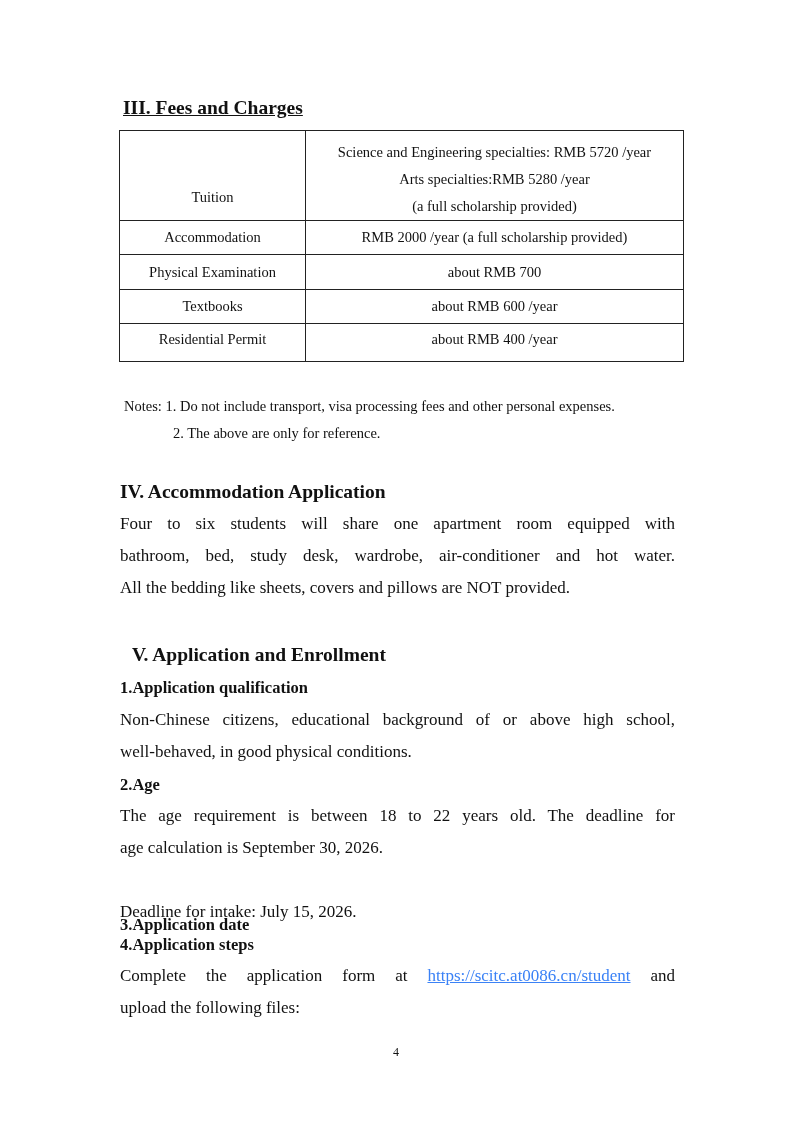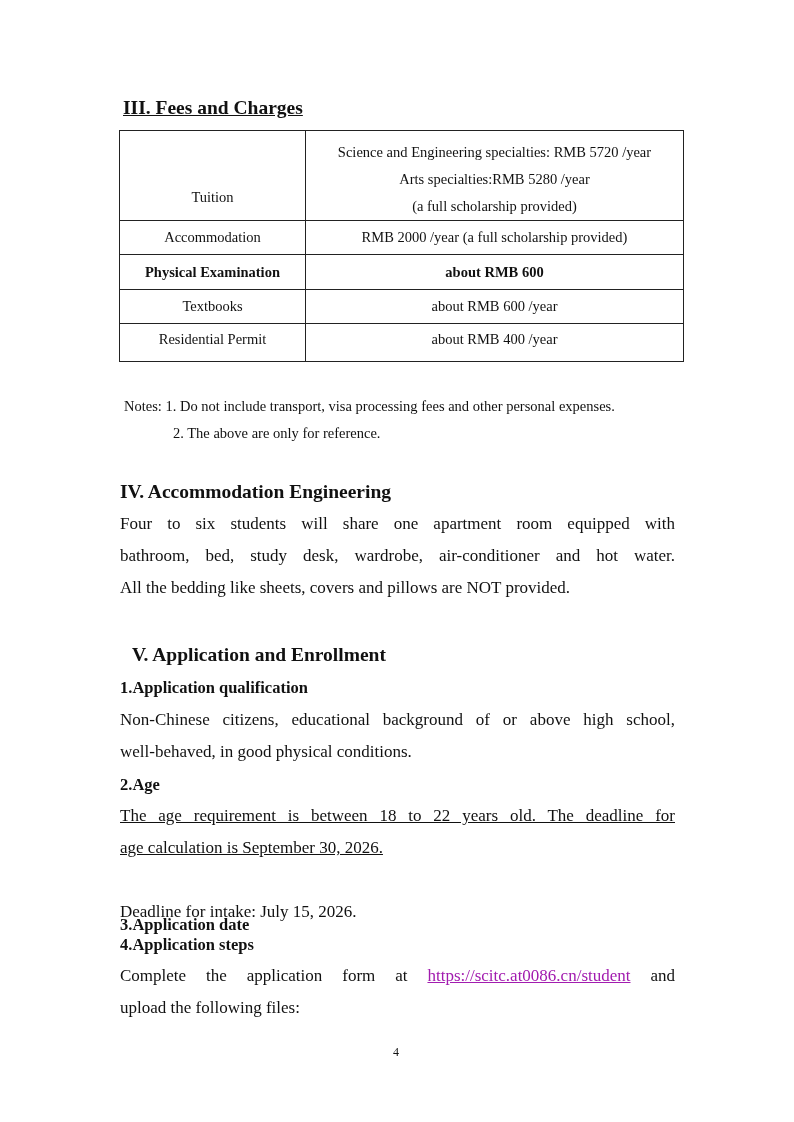--- a/index.html
+++ b/index.html
@@ -41,7 +41,7 @@
     <td class="c1">Accommodation</td>
     <td>RMB 2000 /year (a full scholarship provided)</td>
   </tr>
-  <tr style="height:35px;font-weight:bold;">
+  <tr style="height:35px;">
     <td class="c1">Physical Examination</td>
     <td>about RMB 600</td>
   </tr>

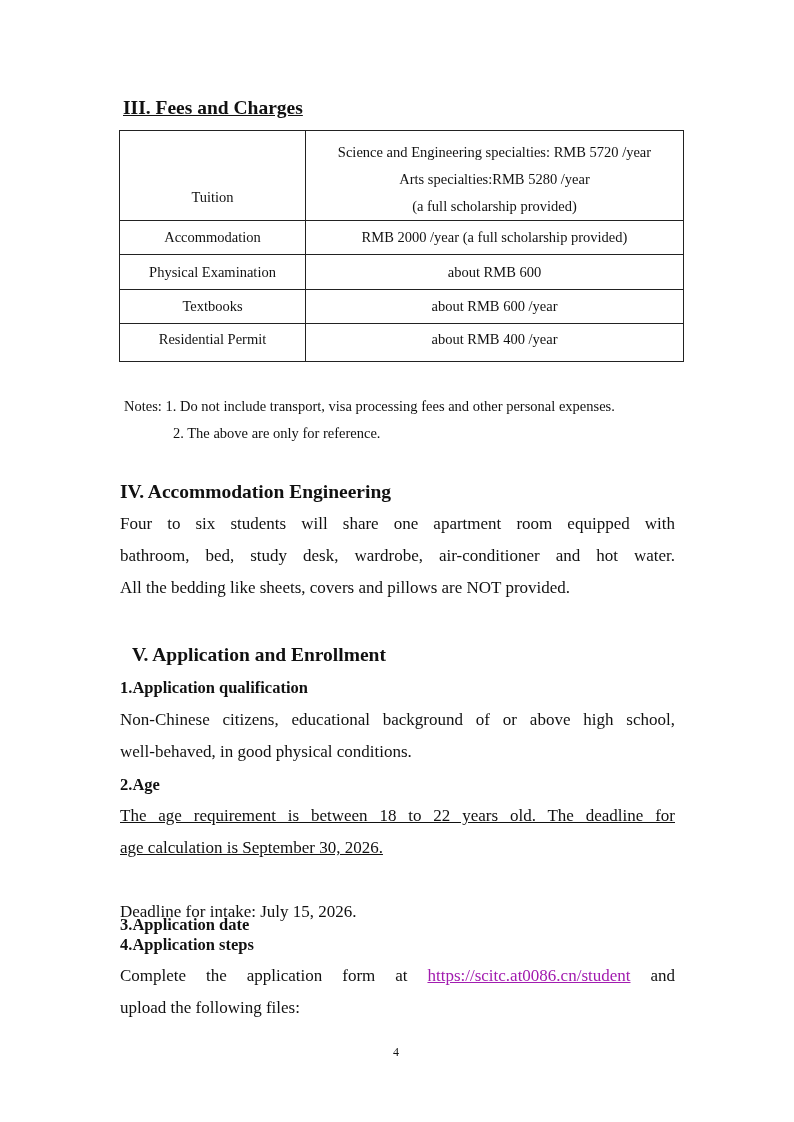--- a/index.html
+++ b/index.html
@@ -43,7 +43,7 @@
   </tr>
   <tr style="height:35px;">
     <td class="c1">Physical Examination</td>
-    <td>about RMB 600</td>
+    <td>about RMB 700</td>
   </tr>
   <tr style="height:34px;">
     <td class="c1">Textbooks</td>

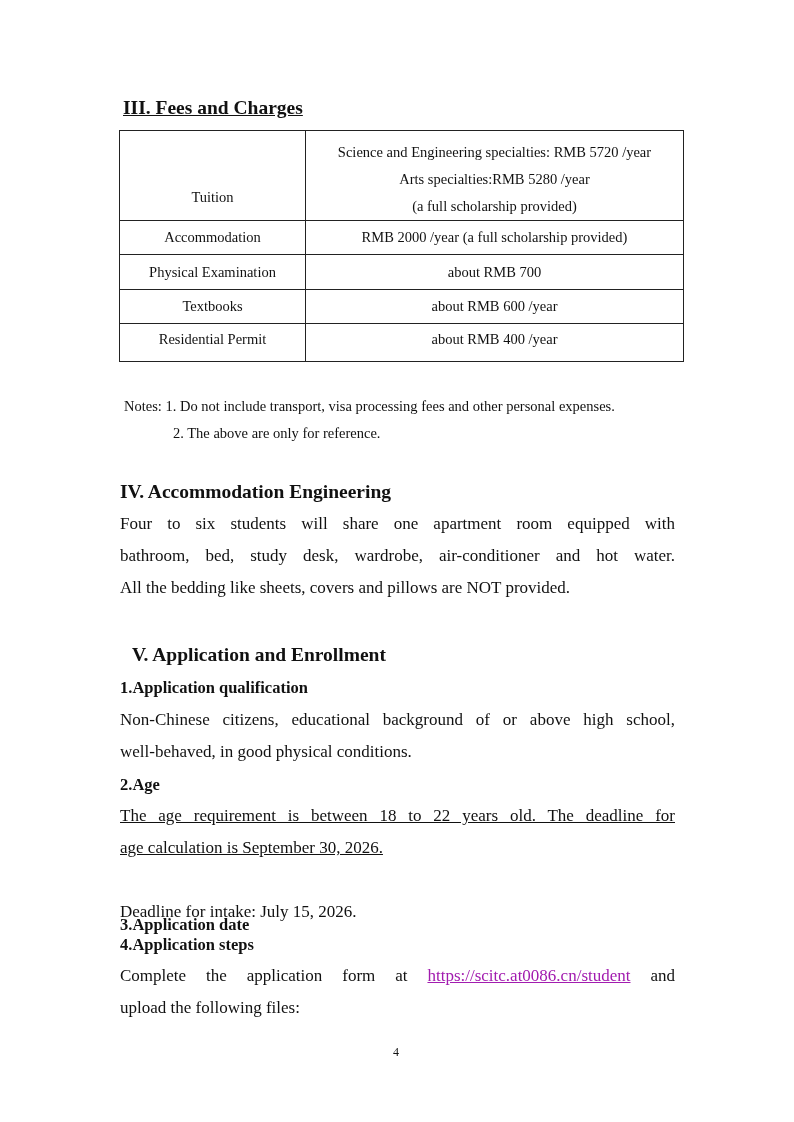--- a/index.html
+++ b/index.html
@@ -62,7 +62,7 @@
 </div>
 <div class="abs notes" style="left:173px; top:425px;">2. The above are only for reference.</div>
 
-<div class="abs h2" style="left:120px; top:481px;">IV. Accommodation Engineering</div>
+<div class="abs h2" style="left:120px; top:481px;">IV. Accommodation Application</div>
 <div class="abs p" style="left:120px; top:508px; width:555px;">
   <span class="jl">Four to six students will share one apartment room equipped with</span>
   <span class="jl">bathroom, bed, study desk, wardrobe, air-conditioner and hot water.</span>

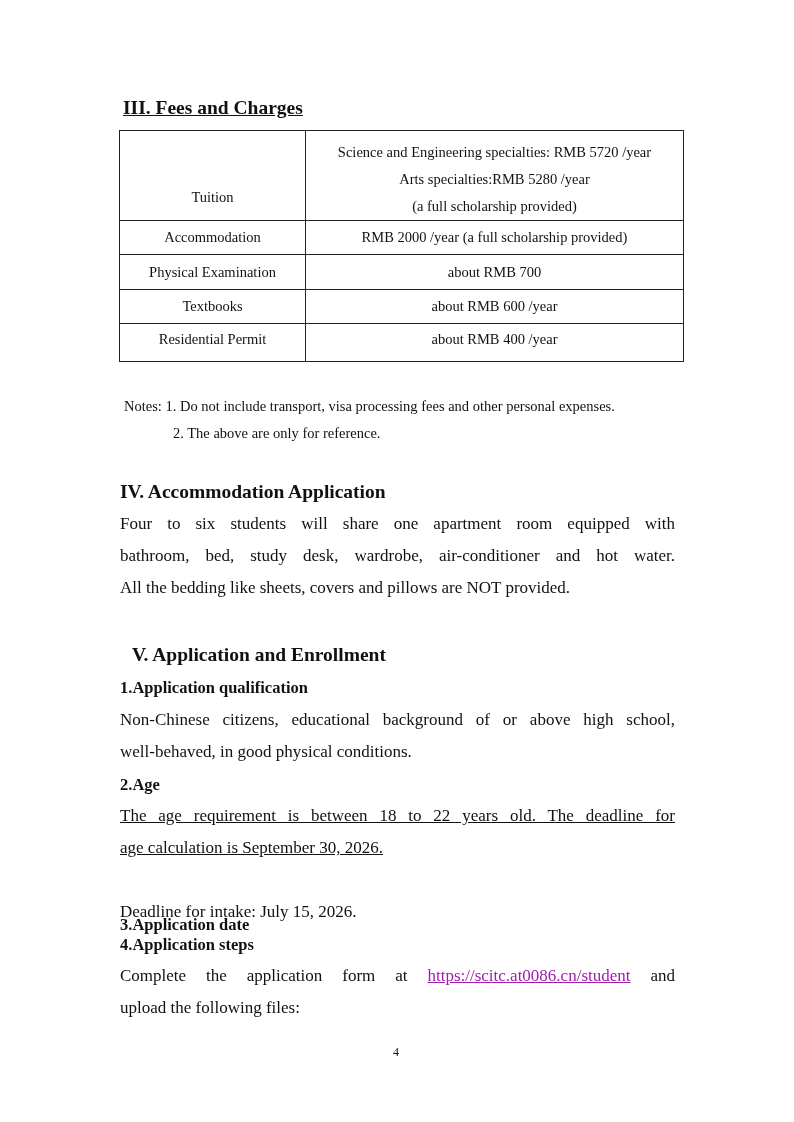--- a/index.html
+++ b/index.html
@@ -78,7 +78,7 @@
 </div>
 
 <div class="abs h3" style="left:120px; top:775px;">2.Age</div>
-<div class="abs p" style="left:120px; top:800px; width:555px;text-decoration:underline;">
+<div class="abs p" style="left:120px; top:800px; width:555px;">
   <span class="jl">The age requirement is between 18 to 22 years old. The deadline for</span>
   <span class="ll">age calculation is September 30, 2026.</span>
 </div>

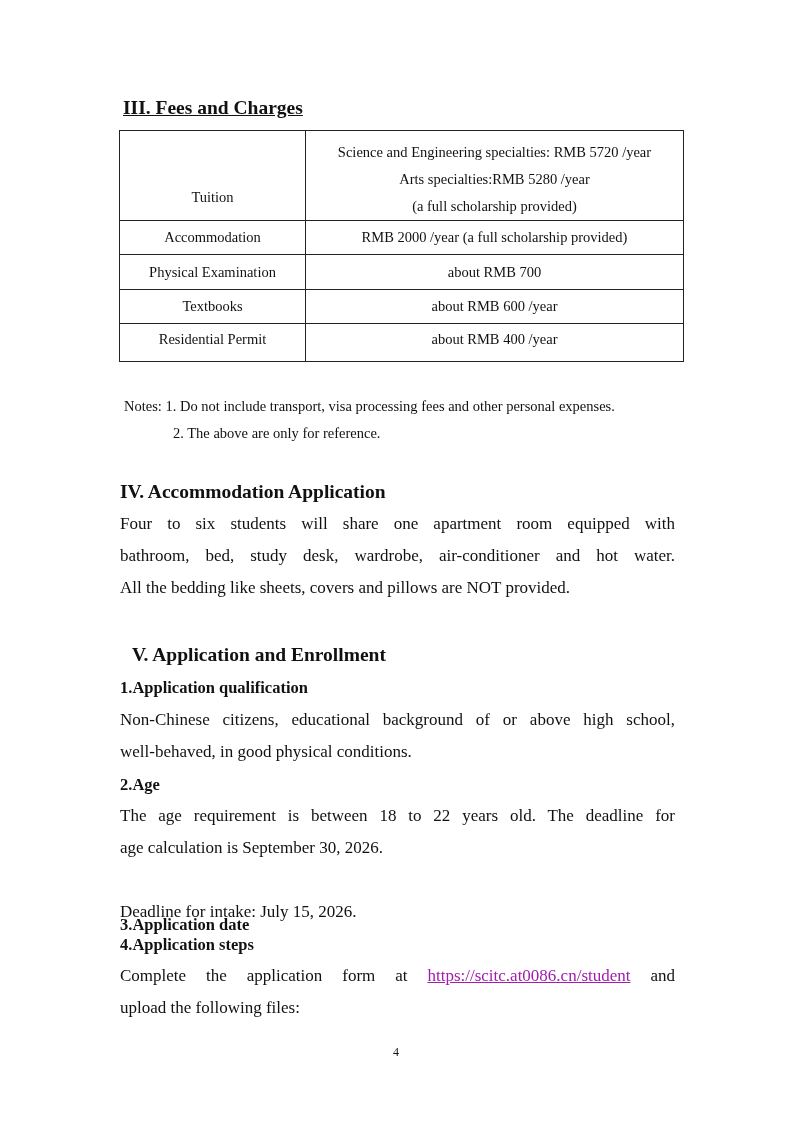--- a/index.html
+++ b/index.html
@@ -17,7 +17,7 @@
   table.fees td.c1 { width: 185px; }
   .tuition-lines div { height: 27px; line-height: 27px; }
   .notes { font-size: 14.5px; }
-  a.link { color: #a21caf; text-decoration: underline; }
+  a.link { color: #3b82f6; text-decoration: underline; }
   .pagenum { font-size: 12px; }
 </style>
 </head>

